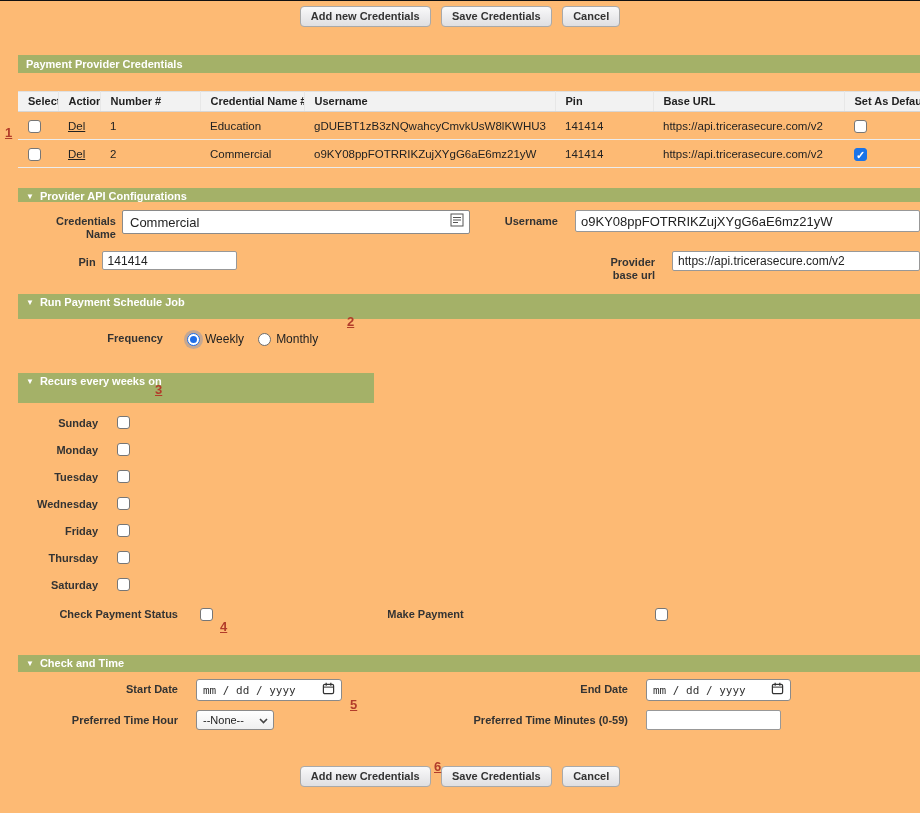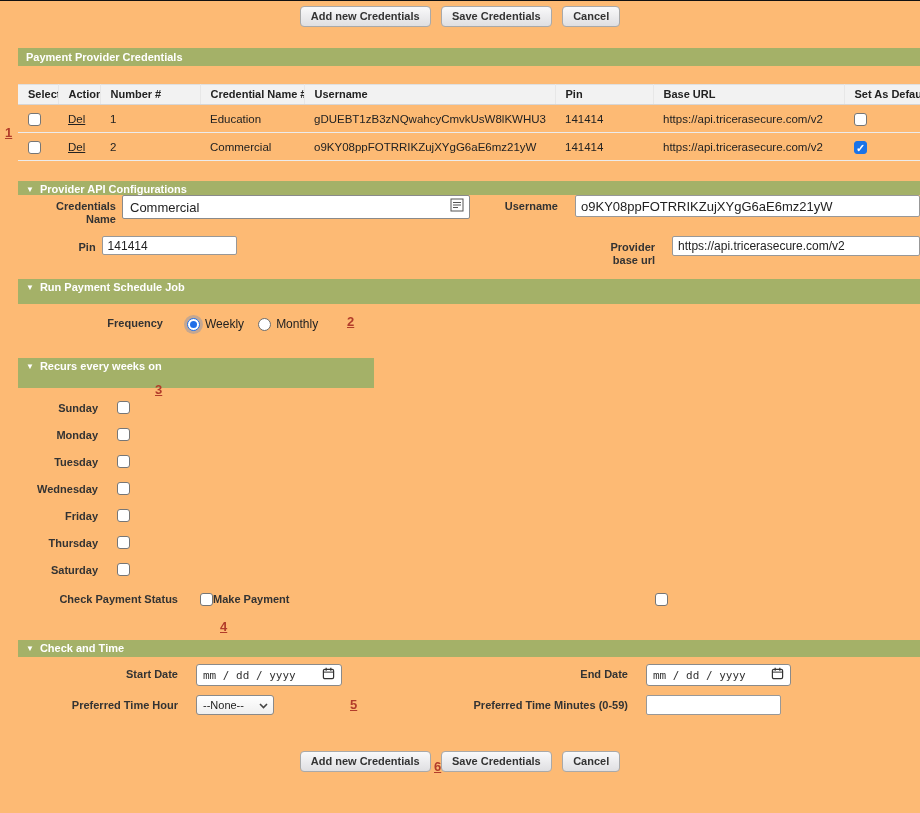--- a/index.html
+++ b/index.html
@@ -18,7 +18,7 @@
   .bar { margin-left:18px; height:18px; background:#a4b168; color:#fff; font:bold 11px/18px "Liberation Sans",sans-serif;
          padding-left:8px; white-space:nowrap; overflow:hidden; }
   .bar .tri { font-size:8px; margin-right:6px; vertical-align:1px; }
-  .bar-credentials { margin-top:17px; }
+  .bar-credentials { margin-top:24px; }
   .bar-api { margin-top:20px; height:14px; line-height:17px; }
   .bar-schedule { margin-top:12px; height:25px; line-height:17px; }
   .bar-recurs { margin-top:27px; height:30px; line-height:17px; width:356px; }

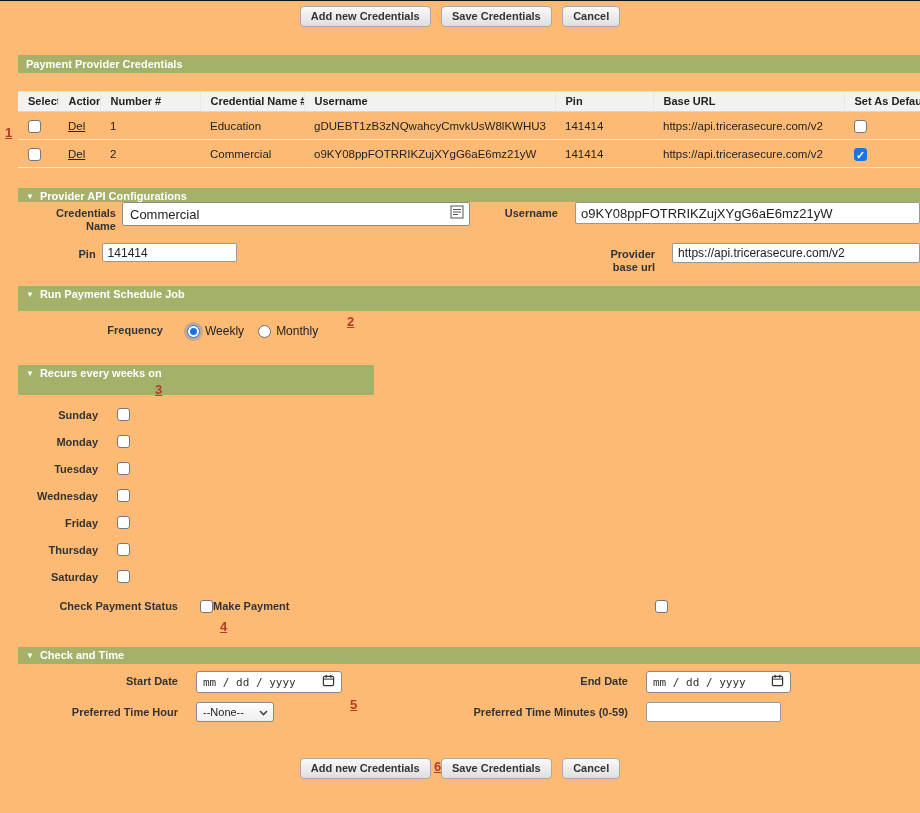--- a/index.html
+++ b/index.html
@@ -48,7 +48,7 @@
   .radio.checked::after { content:""; position:absolute; left:2px; top:2px; width:7px; height:7px; border-radius:50%; background:#1f6ee8; }
 
   
-  .api-form { }
+  .api-form { padding-top:8px; }
   .api-row { display:flex; margin-left:18px; align-items:flex-start; }
   .api-row + .api-row { margin-top:10px; }
   .lab { font:bold 11px/13px "Liberation Sans",sans-serif; color:#333; }

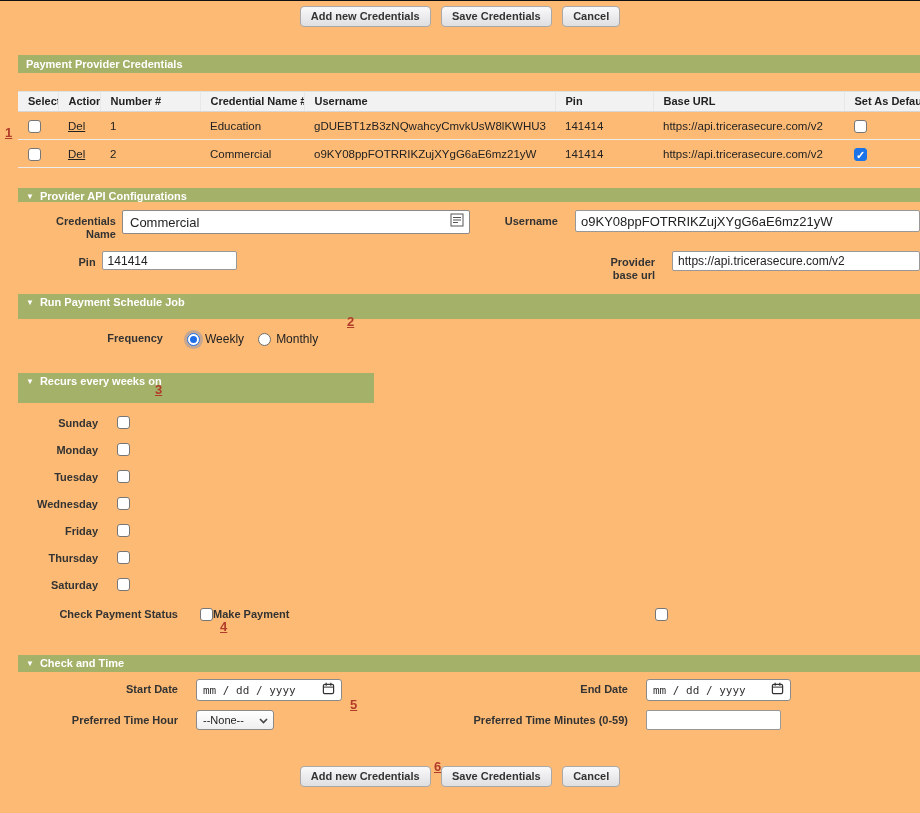--- a/index.html
+++ b/index.html
@@ -81,7 +81,7 @@
   
   .check-row { display:flex; align-items:center; margin-left:18px; padding-top:10px; }
   .check-row .cb-status { margin-left:22px; }
-  .lab-make { width:425px; text-align:left; }
+  .lab-make { width:425px; text-align:center; }
   .check-row .cb-make { margin-left:17px; }
 
   

